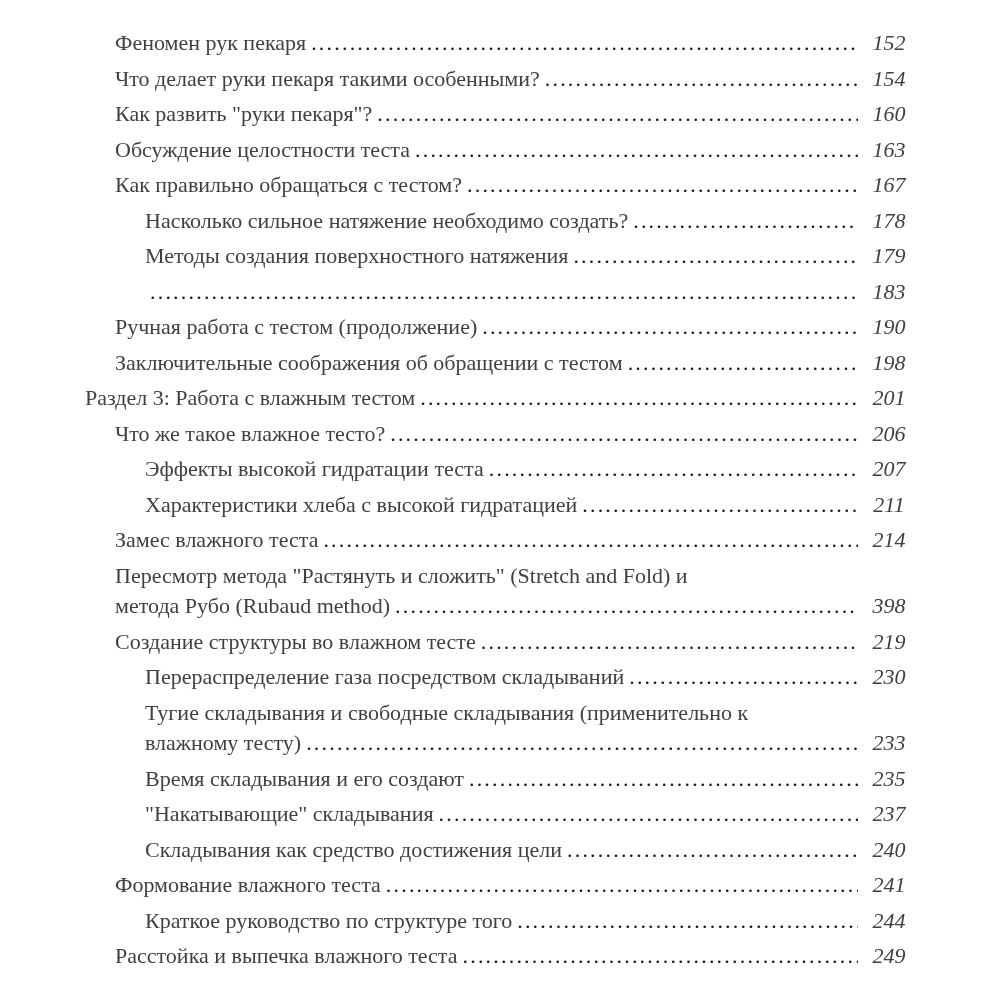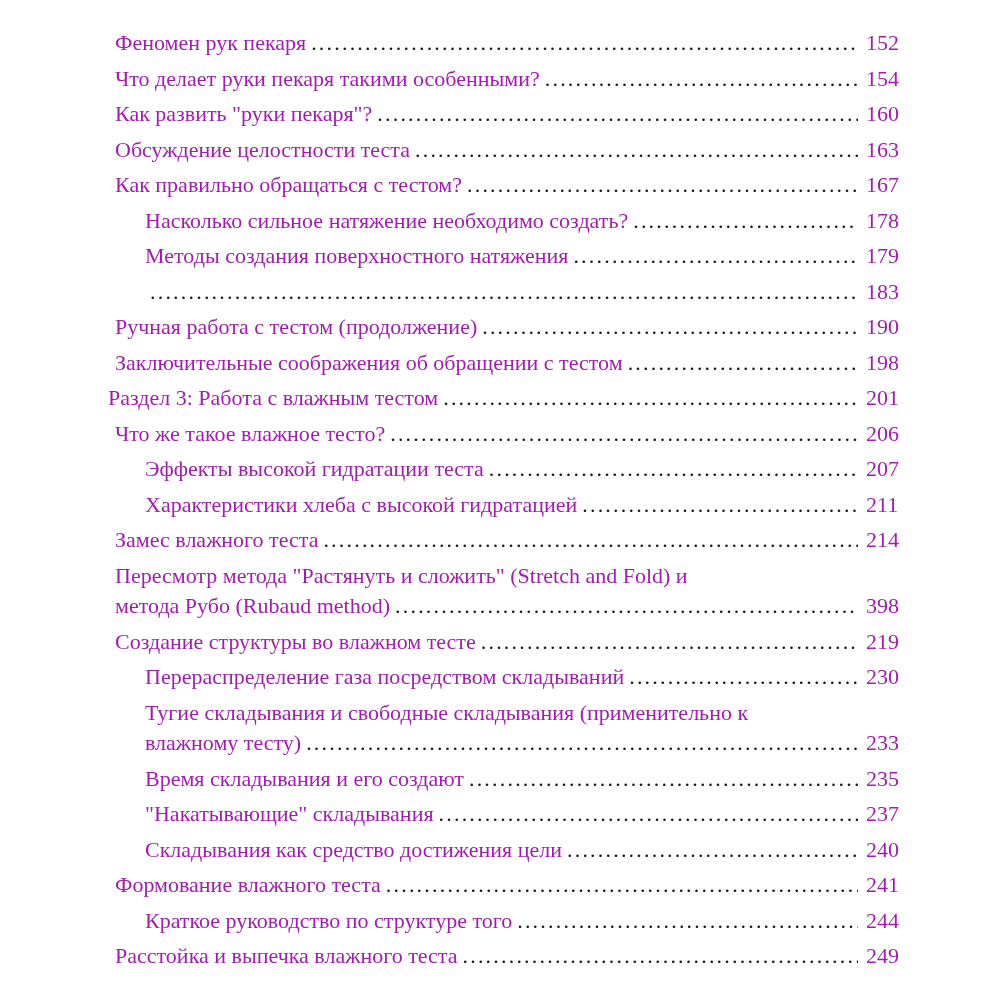--- a/index.html
+++ b/index.html
@@ -12,7 +12,7 @@
     height: 1006px;
     box-sizing: border-box;
     background: #ffffff;
-    color: #a21caf;
+    color: #404040;
     font-family: "Liberation Serif", "DejaVu Serif", serif;
     padding: 28px 88px 0 85px;
     overflow: hidden;

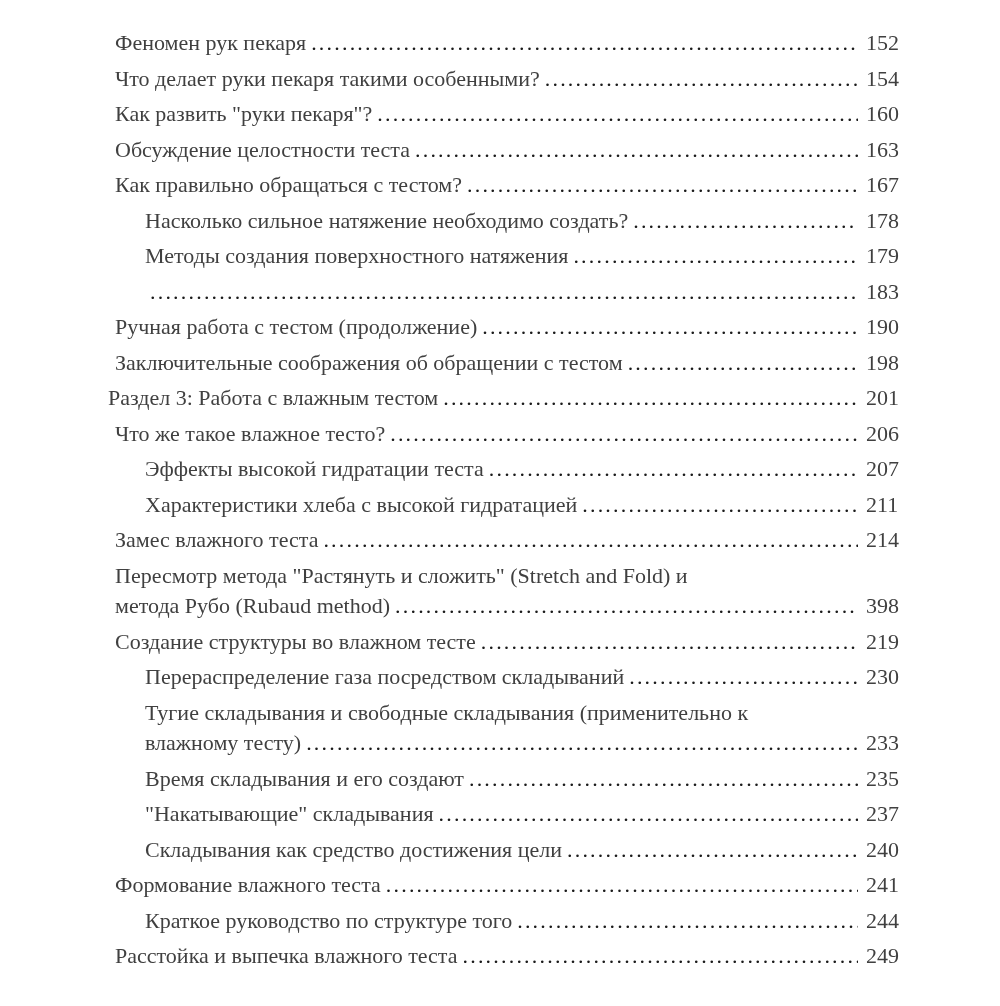--- a/index.html
+++ b/index.html
@@ -55,7 +55,8 @@
   .page-num {
     flex: 0 0 auto;
     width: 46px;
-    text-align: left;
+    text-align: center;
+    font-style: italic;
   }
 </style>
 </head>

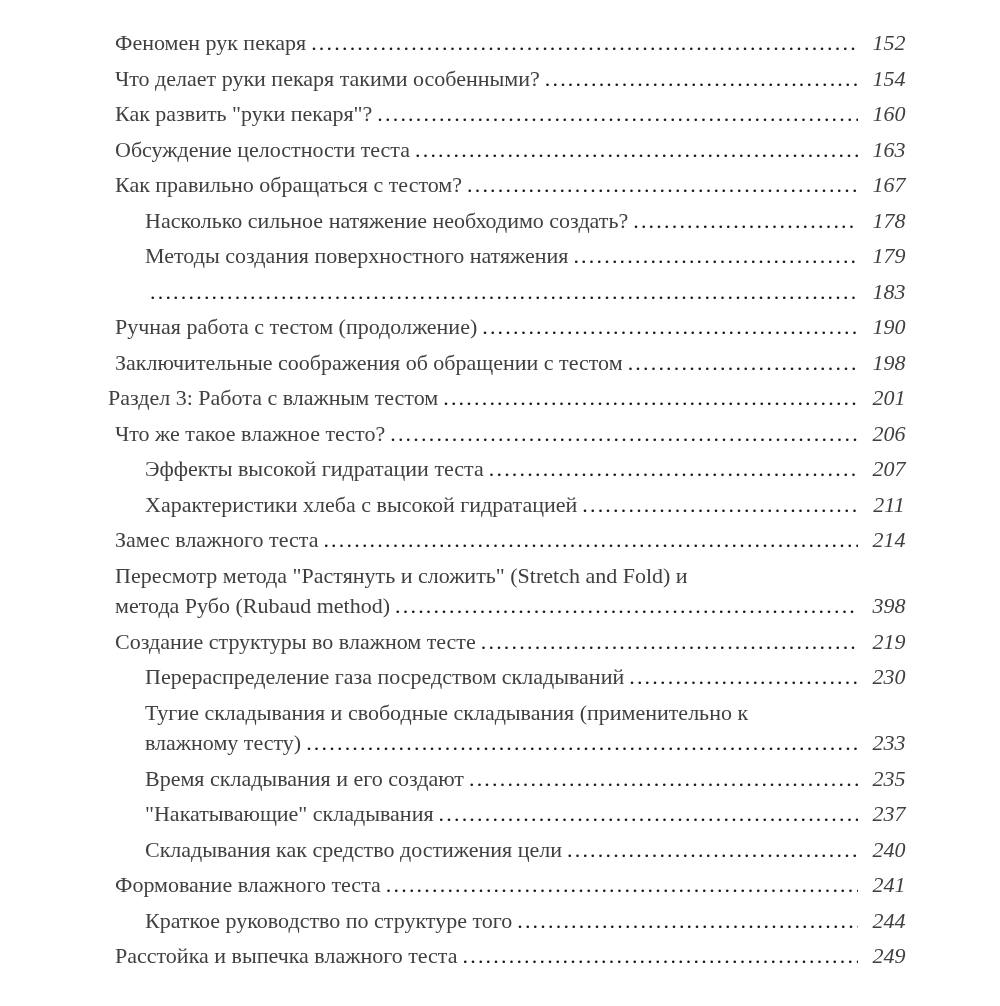--- a/index.html
+++ b/index.html
@@ -25,7 +25,7 @@
     font-size: 22px;
     line-height: 30.5px;
   }
-  .toc-entry.lv0 { padding-left: 0; margin-left: 23px; }
+  .toc-entry.lv0 { padding-left: 0; }
   .toc-entry.lv1 { padding-left: 30px; }
   .toc-entry.lv2 { padding-left: 60px; }
   .cont-line {

